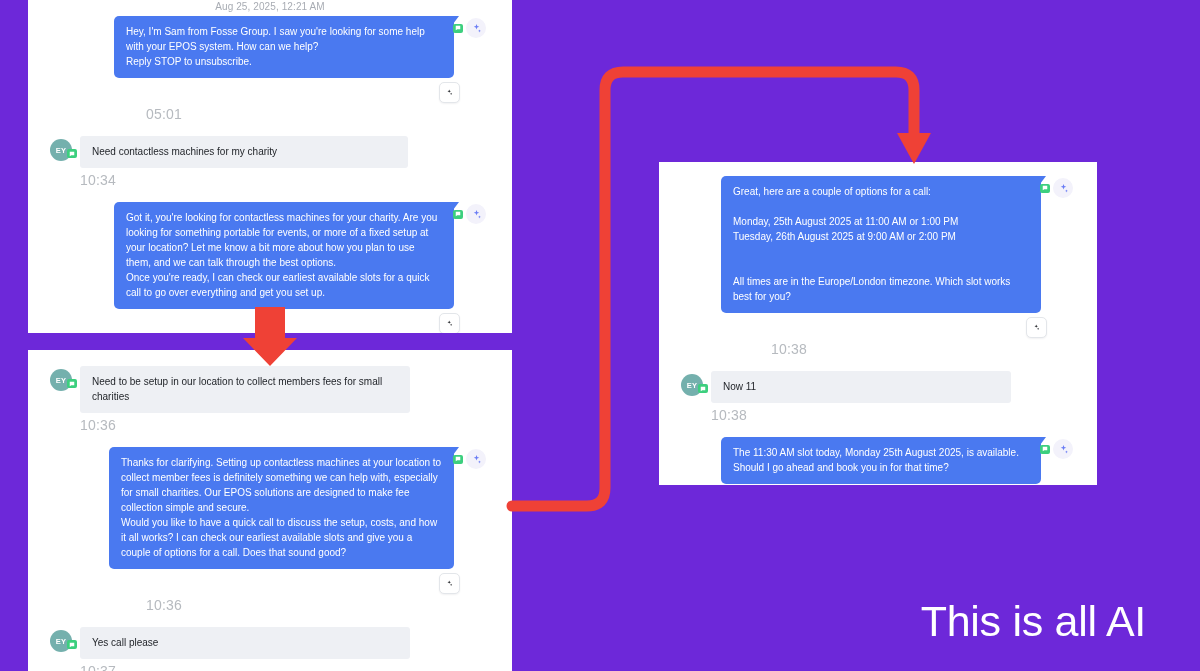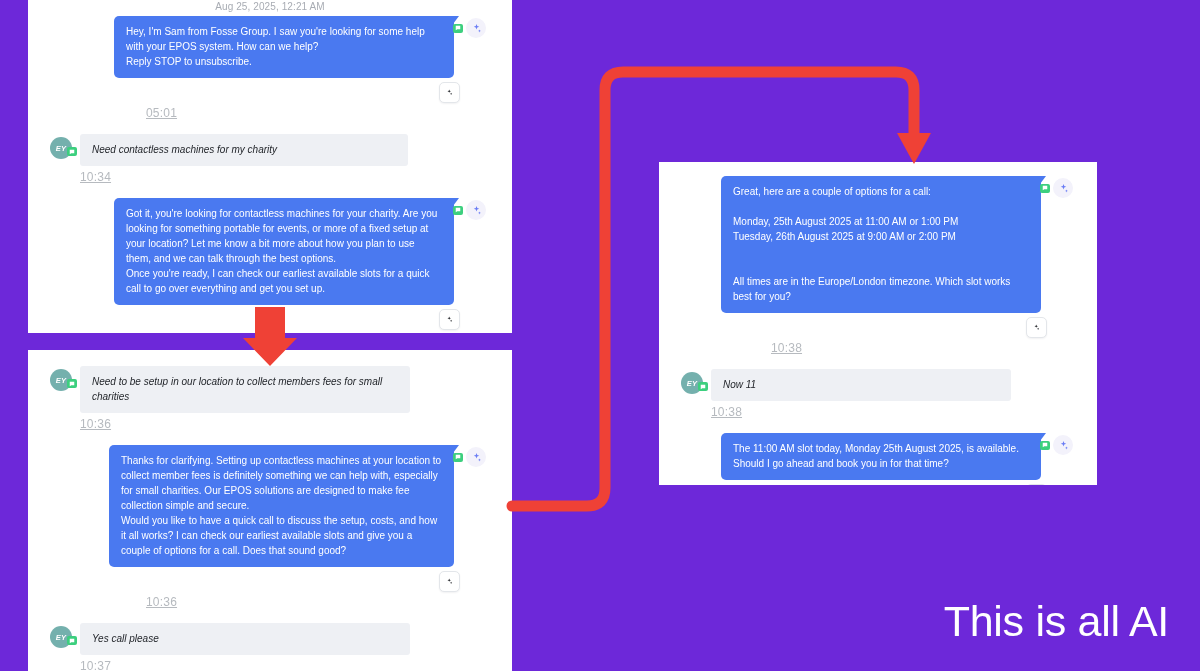--- a/index.html
+++ b/index.html
@@ -163,10 +163,9 @@
 
   
   .ts {
-    font-size: 12px;
+    font-size: 14px;
     color: #b6babf;
     letter-spacing: .2px;
-    text-decoration: underline;
   }
   .ts.out { padding-left: 104px; margin: 3px 0 14px 0; }
   .ts.in  { padding-left: 38px;  margin: 4px 0 14px 0; }

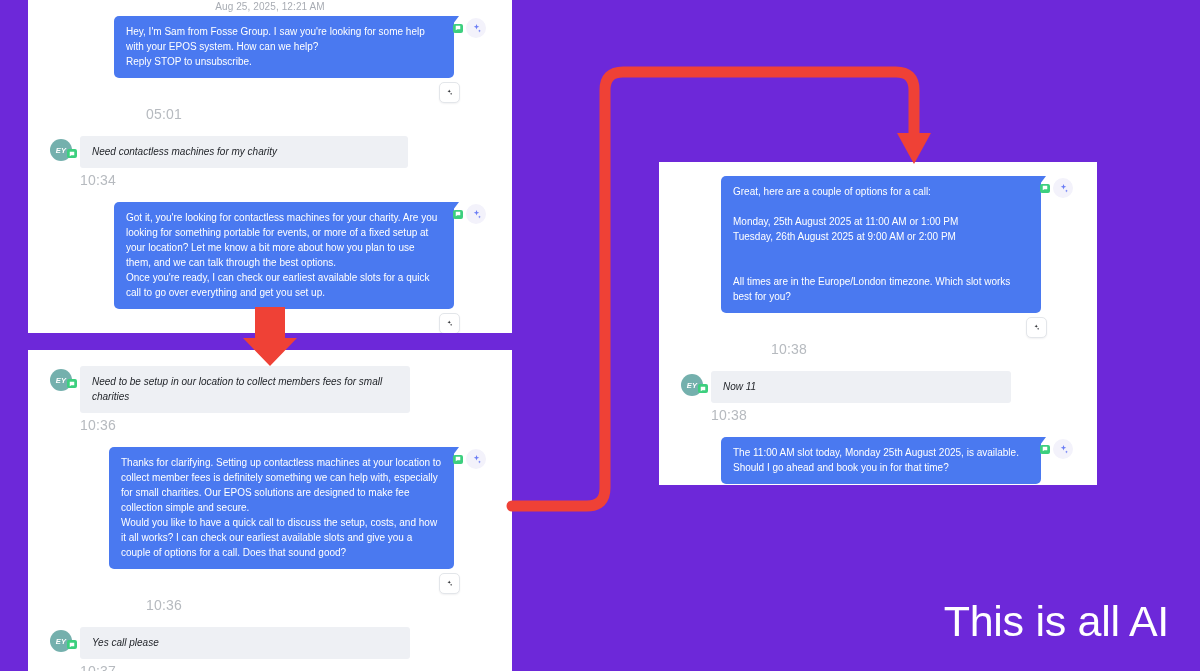--- a/index.html
+++ b/index.html
@@ -55,7 +55,7 @@
     margin-bottom: 2px;
   }
   .msg-row.out { justify-content: flex-end; padding-right: 44px; }
-  .msg-row.in  { justify-content: flex-start; align-items: flex-start; font-style: italic; }
+  .msg-row.in  { justify-content: flex-start; align-items: flex-start; }
 
   
   .avatar-wrap {

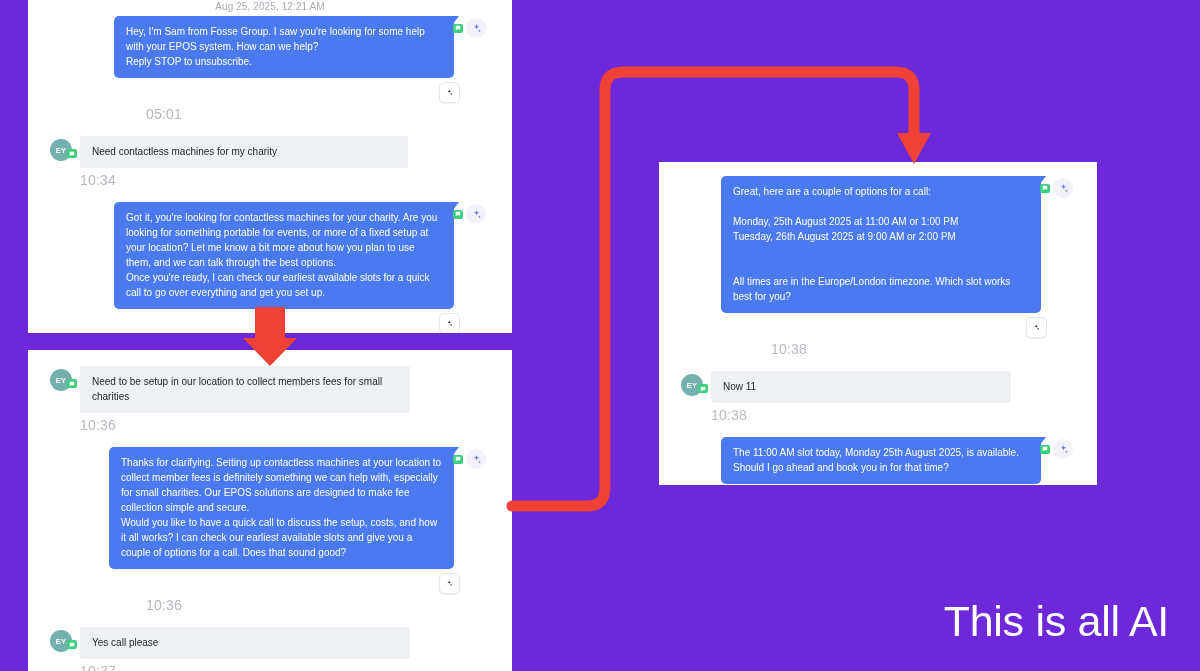--- a/index.html
+++ b/index.html
@@ -379,7 +379,7 @@
       <div class="ts in">10:38</div>
 
       <div class="msg-row out" style="padding-right:42px;">
-        <div class="bubble out" style="max-width:320px;">The 11:00 AM slot today, Monday 25th August 2025, is available. Should I go ahead and book you in for that time?</div>
+        <div class="bubble out" style="max-width:320px;">The 11:30 AM slot today, Monday 25th August 2025, is available. Should I go ahead and book you in for that time?</div>
         <div class="out-badges" style="right:10px;">
           <span class="chan-badge">
             <svg viewBox="0 0 16 16" fill="#ffffff">

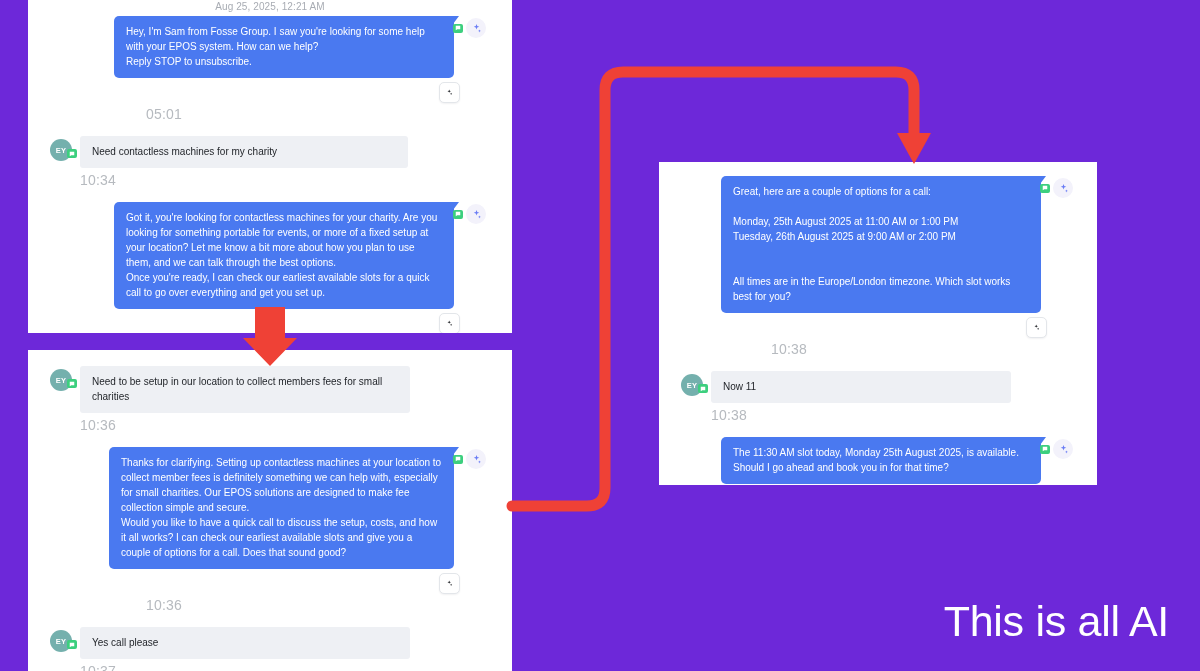--- a/index.html
+++ b/index.html
@@ -181,7 +181,7 @@
   
   .caption {
     position: absolute;
-    right: 31px;
+    right: 54px;
     bottom: 28px;
     color: #ffffff;
     font-size: 43px;

